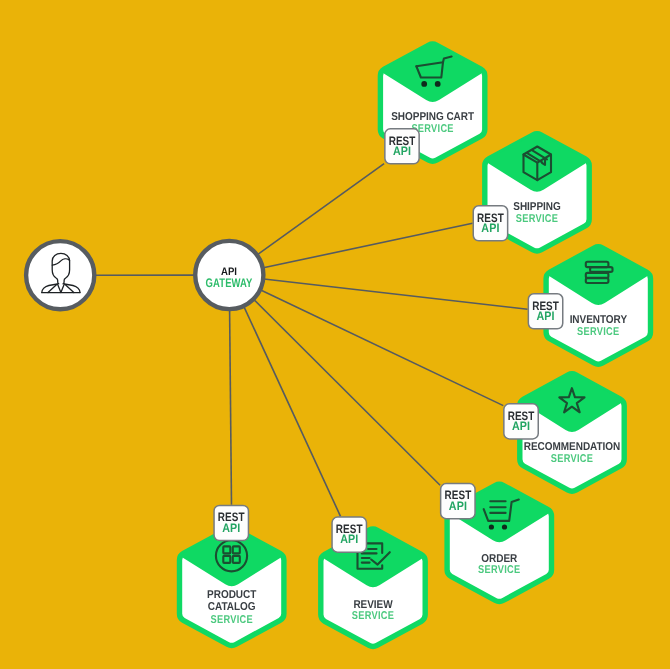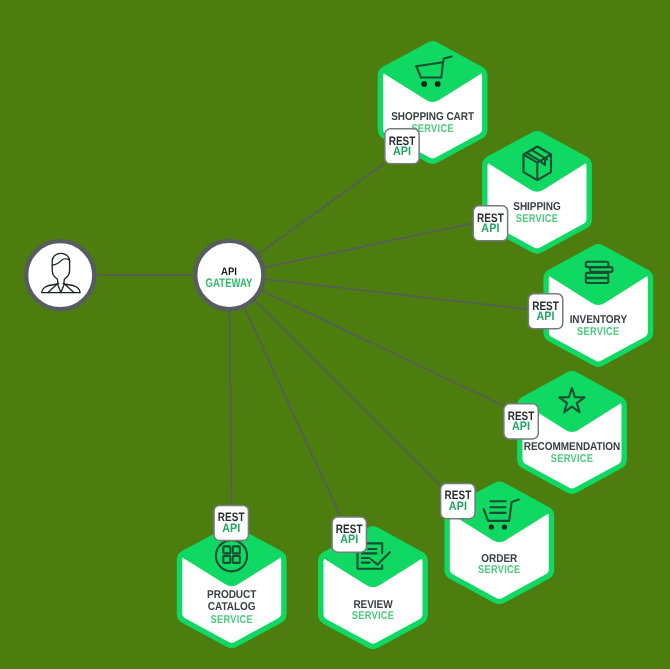--- a/index.html
+++ b/index.html
@@ -5,7 +5,7 @@
 <style>
   html,body{margin:0;padding:0;background:#ffffff;}
   body{width:670px;height:669px;overflow:hidden;font-family:"Liberation Sans",sans-serif;-webkit-font-smoothing:antialiased;text-rendering:geometricPrecision;}
-  #stage{position:relative;width:670px;height:669px;background:#4d7c0f;}
+  #stage{position:relative;width:670px;height:669px;background:#eab308;}
   svg.diagram{position:absolute;left:0;top:0;width:670px;height:669px;display:block;transform:translateZ(0);}
   .hex-body{fill:#ffffff;stroke:#0FD963;stroke-width:5.4;stroke-linejoin:round;}
   .hex-flap{fill:#0FD963;stroke:none;}

